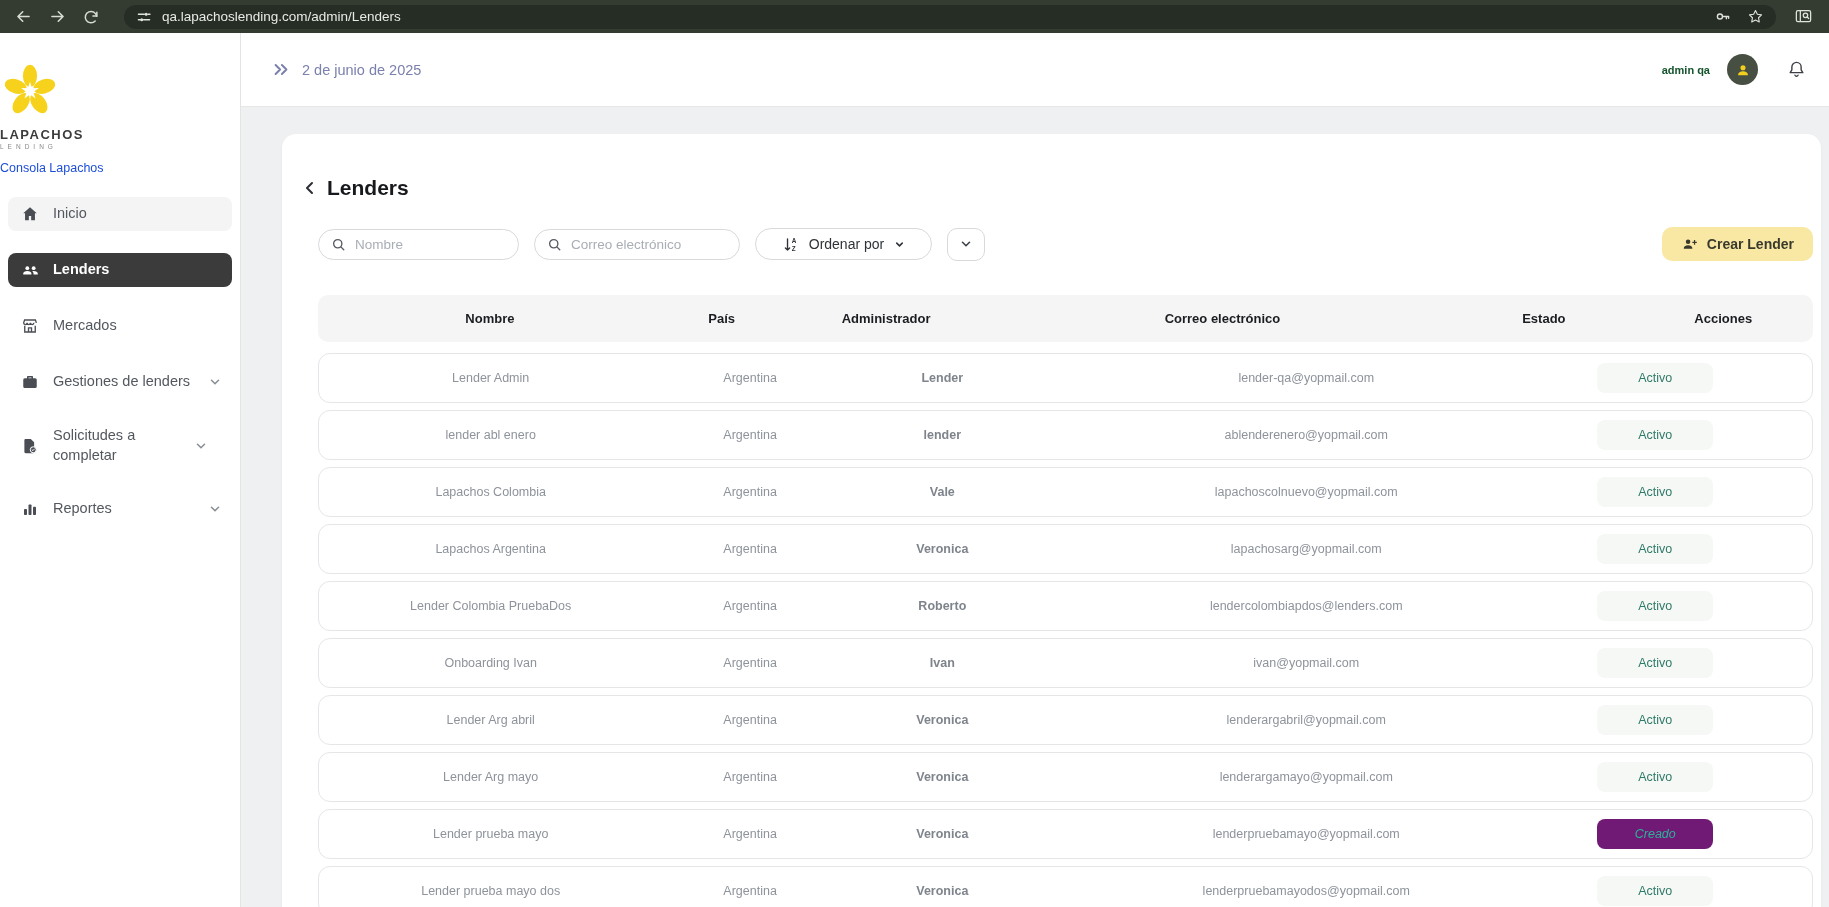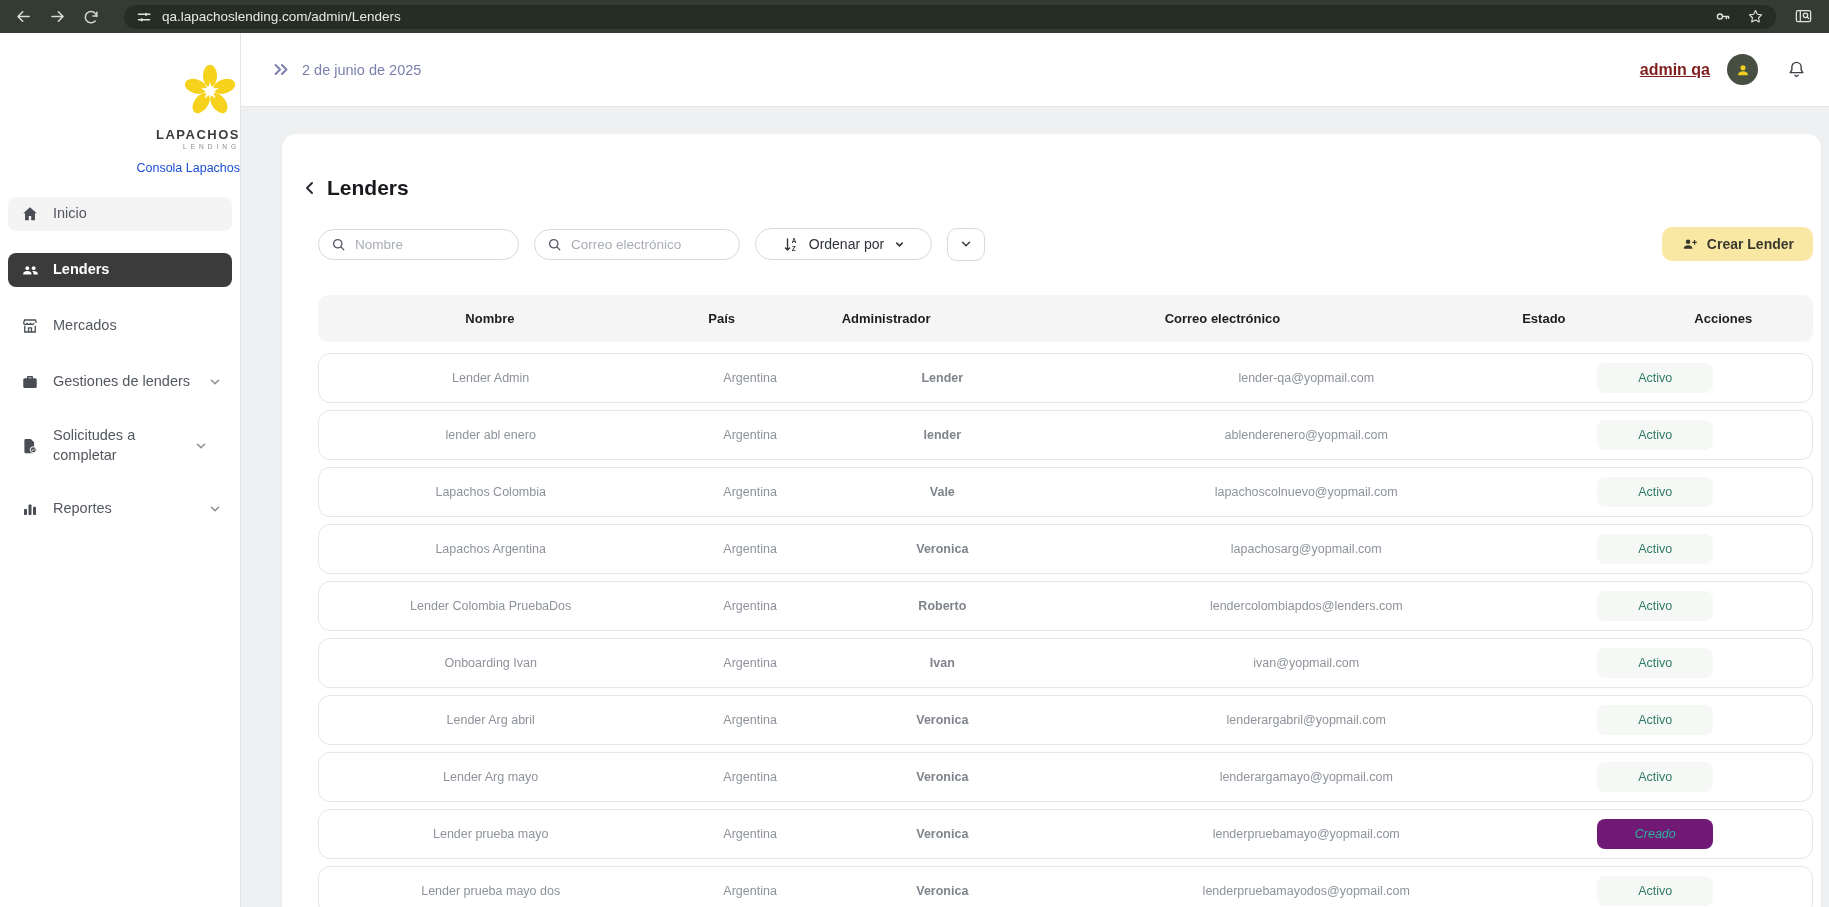--- a/index.html
+++ b/index.html
@@ -42,7 +42,7 @@
                  display:flex; align-items:center; padding:0 22px 0 31px; flex:none; }
   .date-group { display:flex; align-items:center; gap:12px; color:#7b80ac; font-size:14.5px; }
   .header-right { margin-left:auto; display:flex; align-items:center; }
-  .user-name { font-size:16px; font-weight:bold; color:#7f1d1d;text-decoration:underline; }
+  .user-name { font-size:11px; font-weight:bold; color:#14532d; }
   .avatar { width:31px; height:31px; border-radius:50%; background:#474e42;
             display:flex; align-items:center; justify-content:center; margin-left:17px; cursor:pointer; }
   .bell { margin-left:28px; display:flex; cursor:pointer; }

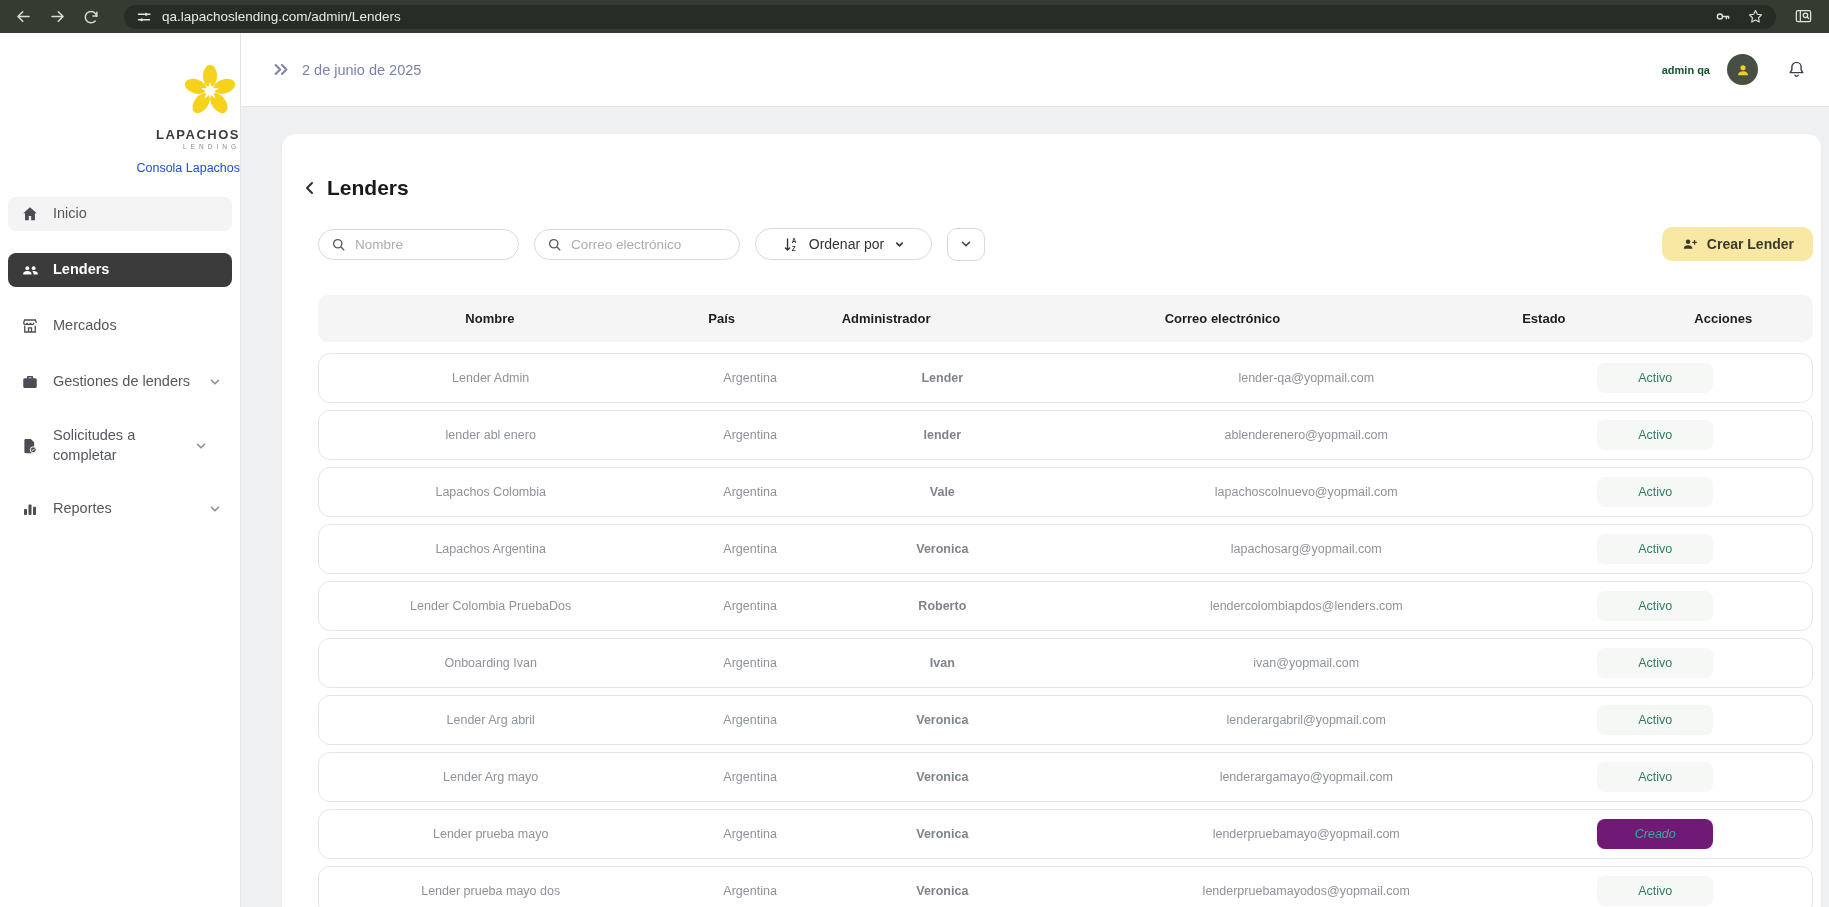--- a/index.html
+++ b/index.html
@@ -23,7 +23,7 @@
   .main { flex:1; display:flex; flex-direction:column; background:#eef0f2; min-width:0; }
 
   
-  .logo-block { text-align:right; }
+  .logo-block { text-align:left; }
   .logo-name { font-size:13px; font-weight:bold; letter-spacing:1.5px; color:#3c3c3c; margin-top:2px; }
   .logo-sub  { font-size:6.5px; letter-spacing:4px; color:#8a8a8a; margin-top:1px; }
   .console-label { font-size:12.5px; color:#1d4ed8; margin-top:11px; }

